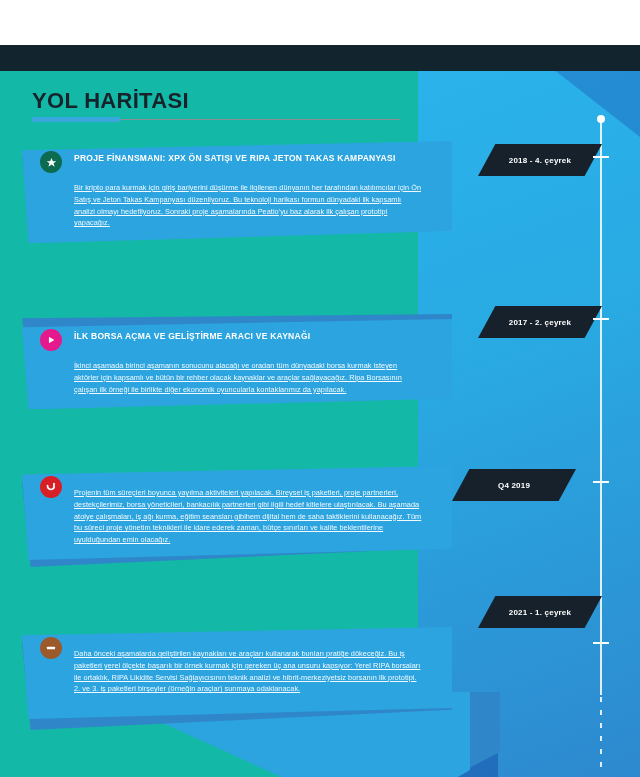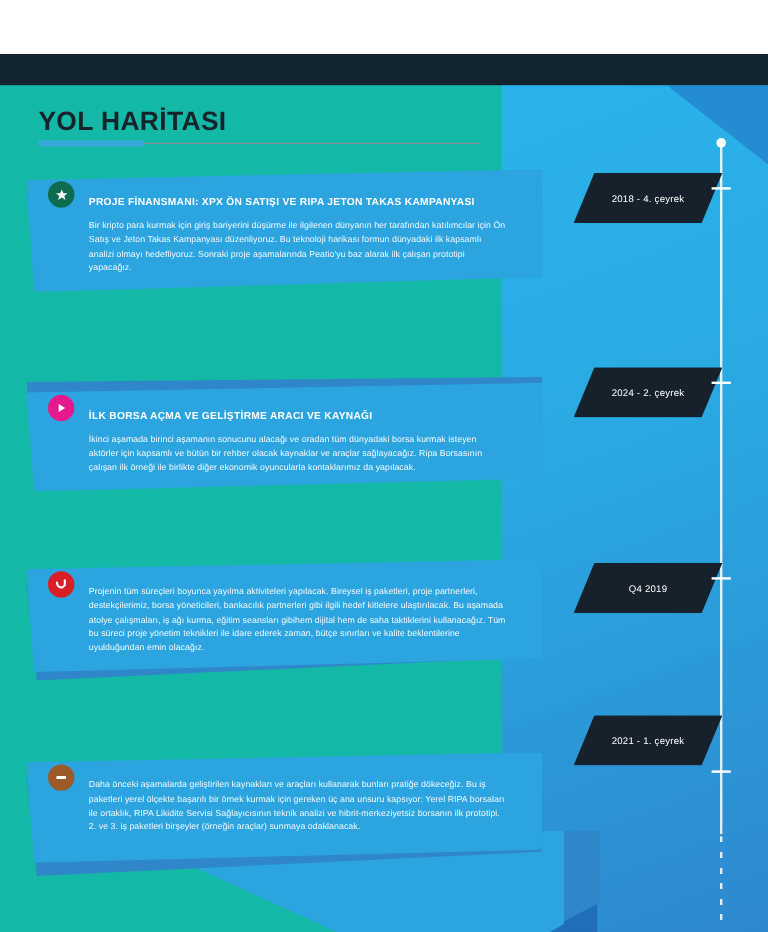--- a/index.html
+++ b/index.html
@@ -163,7 +163,7 @@
   }
   .card-head {
     display: flex;
-    align-items: flex-end;
+    align-items: flex-start;
     min-height: 20px;
   }
   .m-title {

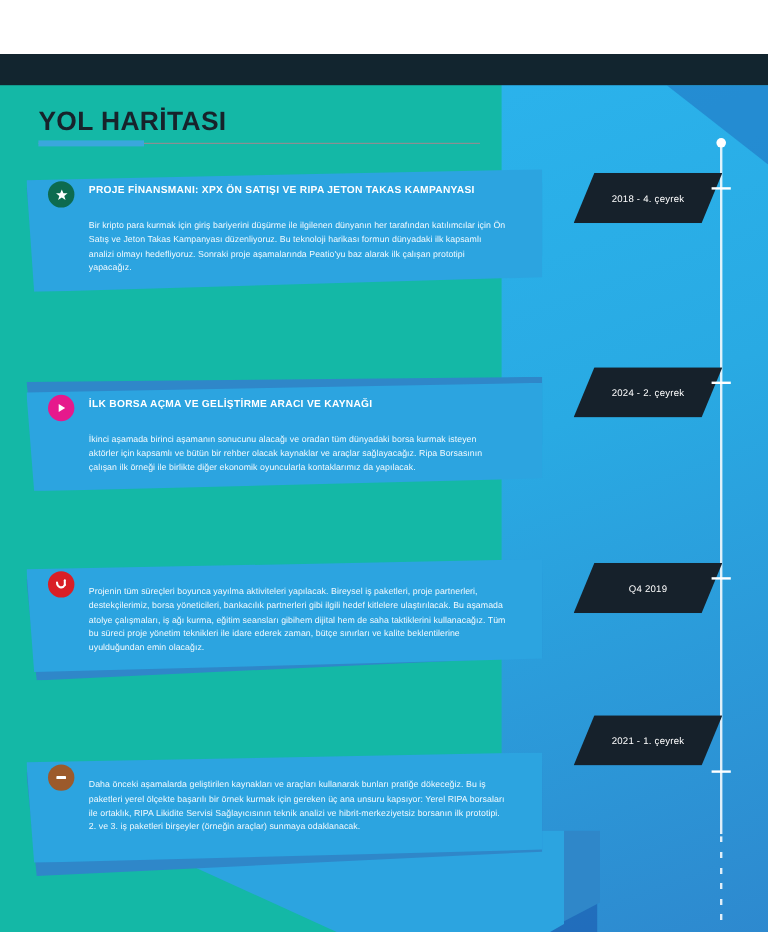--- a/index.html
+++ b/index.html
@@ -199,14 +199,14 @@
   
   .date-badge {
     position: absolute;
-    height: 42px;
+    height: 32px;
     background: #16212b;
     color: #ffffff;
     display: flex;
     align-items: center;
     justify-content: center;
     font-size: 8px;
-    font-weight: normal;
+    font-weight: bold;
     letter-spacing: .2px;
     clip-path: polygon(14% 0, 100% 0, 86% 100%, 0 100%);
     padding: 0 14px;

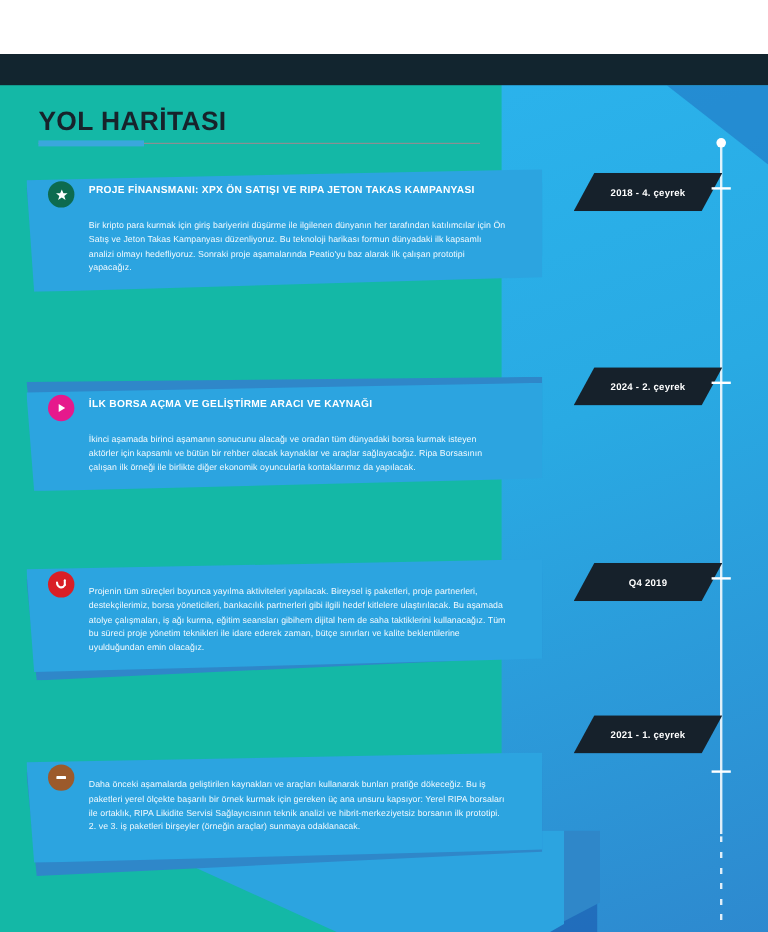--- a/index.html
+++ b/index.html
@@ -180,6 +180,7 @@
     line-height: 1.62;
     color: #f2fafe;
     letter-spacing: .05px;
+    text-decoration: underline;
   }
 
   

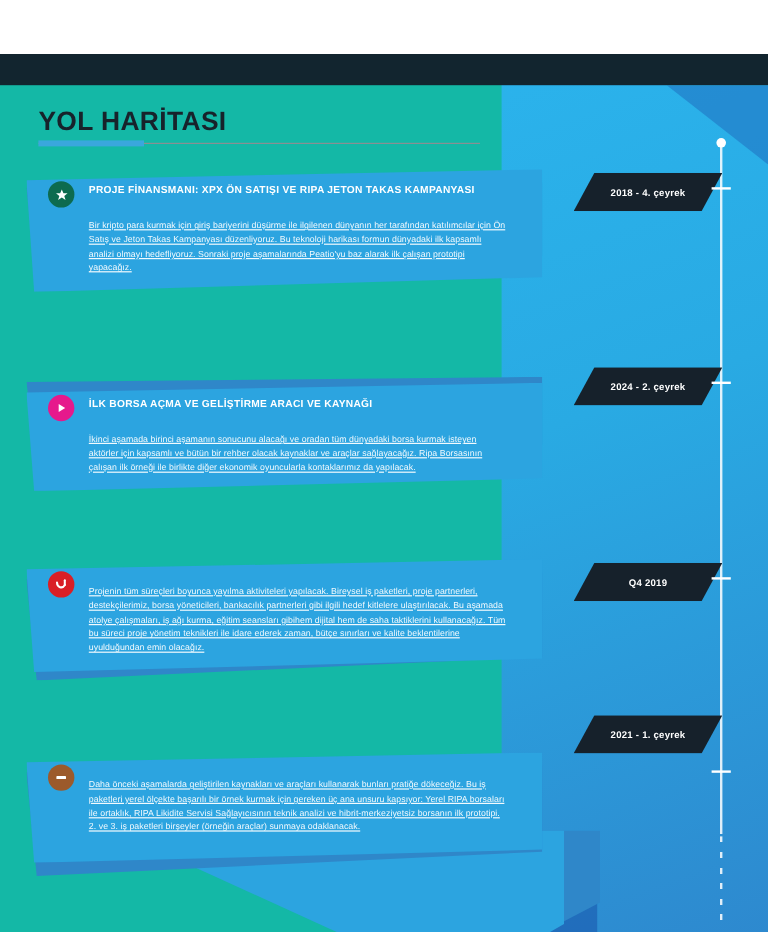--- a/index.html
+++ b/index.html
@@ -274,7 +274,7 @@
           </div>
         </div>
         <div class="date-badge" style="top: 261px; left: 478px; position: absolute; min-width: 96px;">
-          <span>2024 - 2. çeyrek</span>
+          <span>2017 - 2. çeyrek</span>
         </div>
         <div class="axis-tick" style="top: 273px;"></div>
       </div>

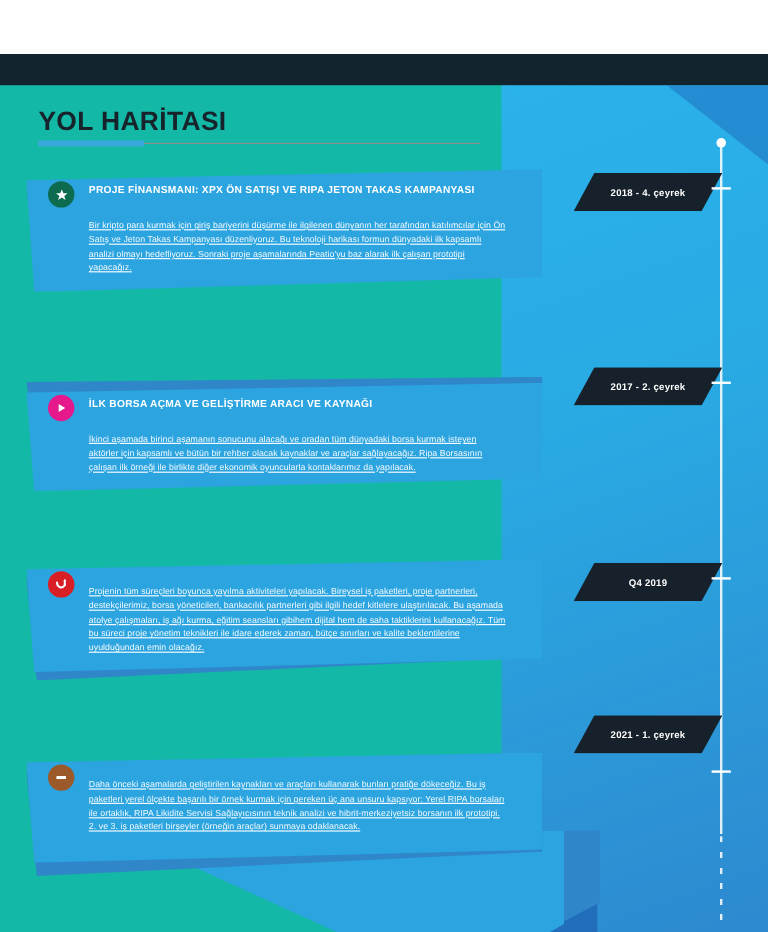--- a/index.html
+++ b/index.html
@@ -291,7 +291,7 @@
             <p class="m-body">Projenin tüm süreçleri boyunca yayılma aktiviteleri yapılacak. Bireysel iş paketleri, proje partnerleri, destekçilerimiz, borsa yöneticileri, bankacılık partnerleri gibi ilgili hedef kitlelere ulaştırılacak. Bu aşamada atolye çalışmaları, iş ağı kurma, eğitim seansları gibihem dijital hem de saha taktiklerini kullanacağız.  Tüm bu süreci proje yönetim teknikleri ile idare ederek zaman, bütçe sınırları ve kalite beklentilerine uyulduğundan emin olacağız.</p>
           </div>
         </div>
-        <div class="date-badge" style="top: 424px; left: 478px; position: absolute; min-width: 96px;">
+        <div class="date-badge" style="top: 424px; left: 452px; position: absolute; min-width: 96px;">
           <span>Q4 2019</span>
         </div>
         <div class="axis-tick" style="top: 436px;"></div>

